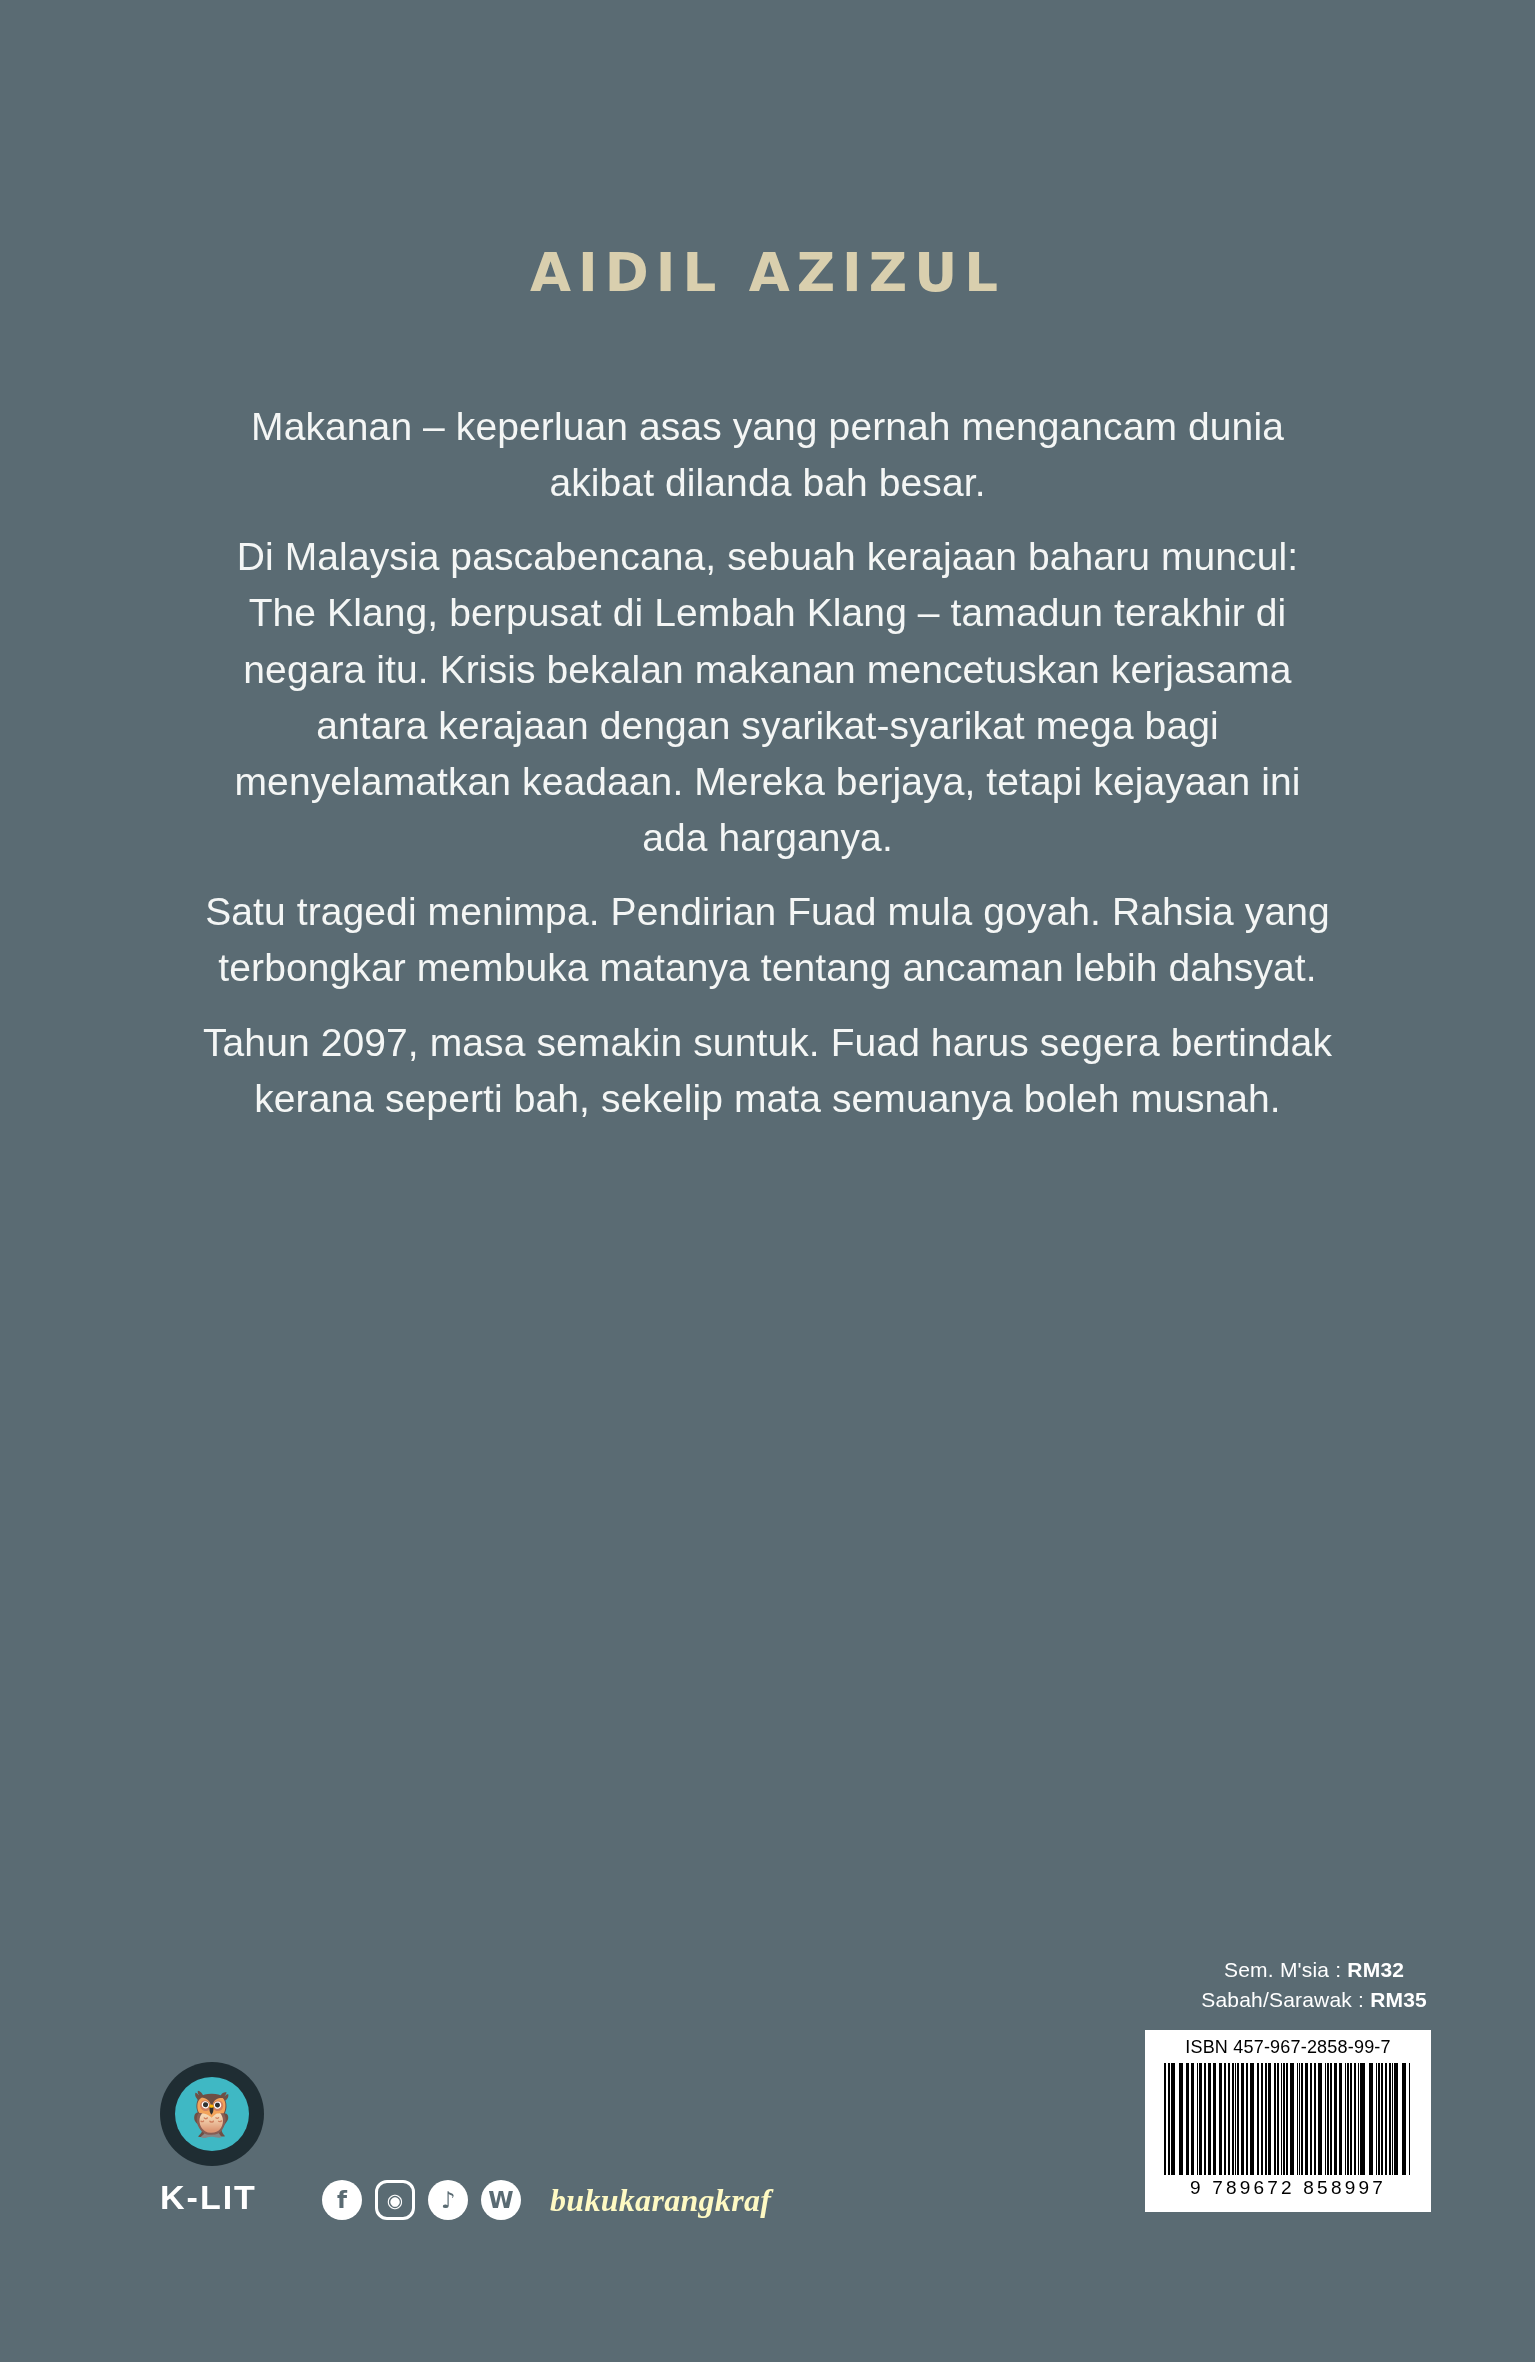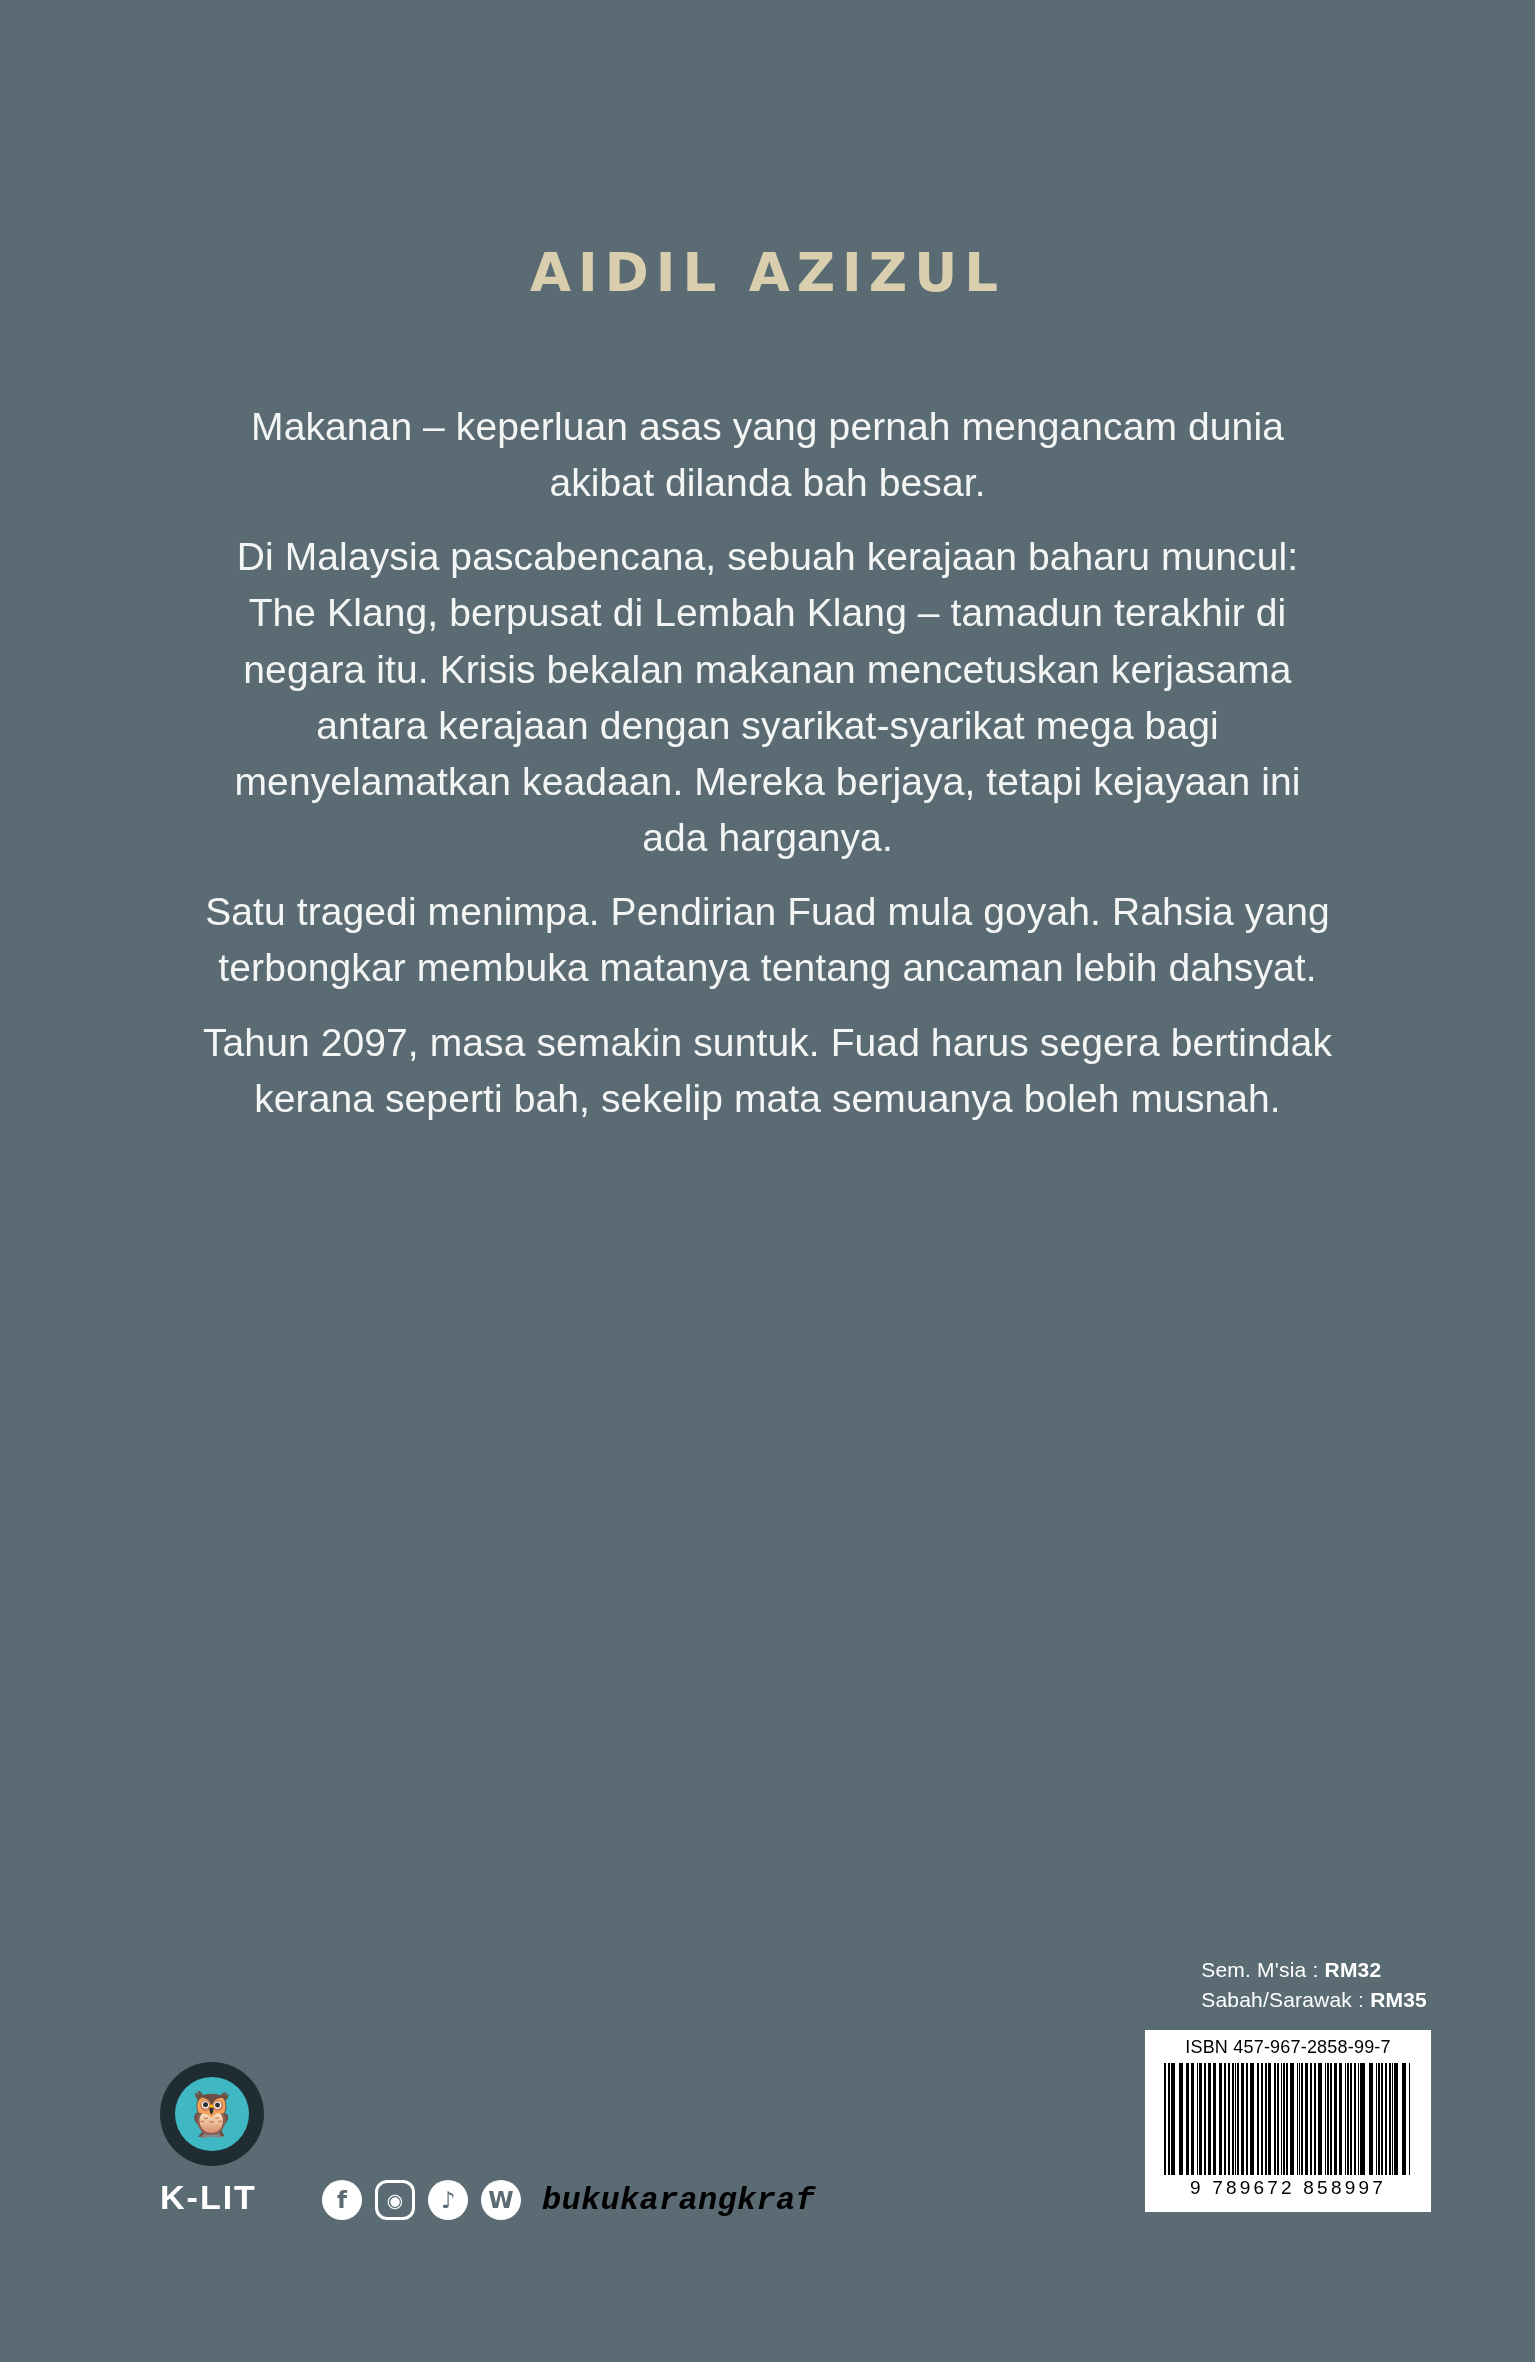--- a/index.html
+++ b/index.html
@@ -94,7 +94,7 @@
     position: absolute;
     right: 108px;
     top: 1955px;
-    text-align: left;
+    text-align: center;
     color: #ffffff;
     font-size: 21px;
     line-height: 1.45;

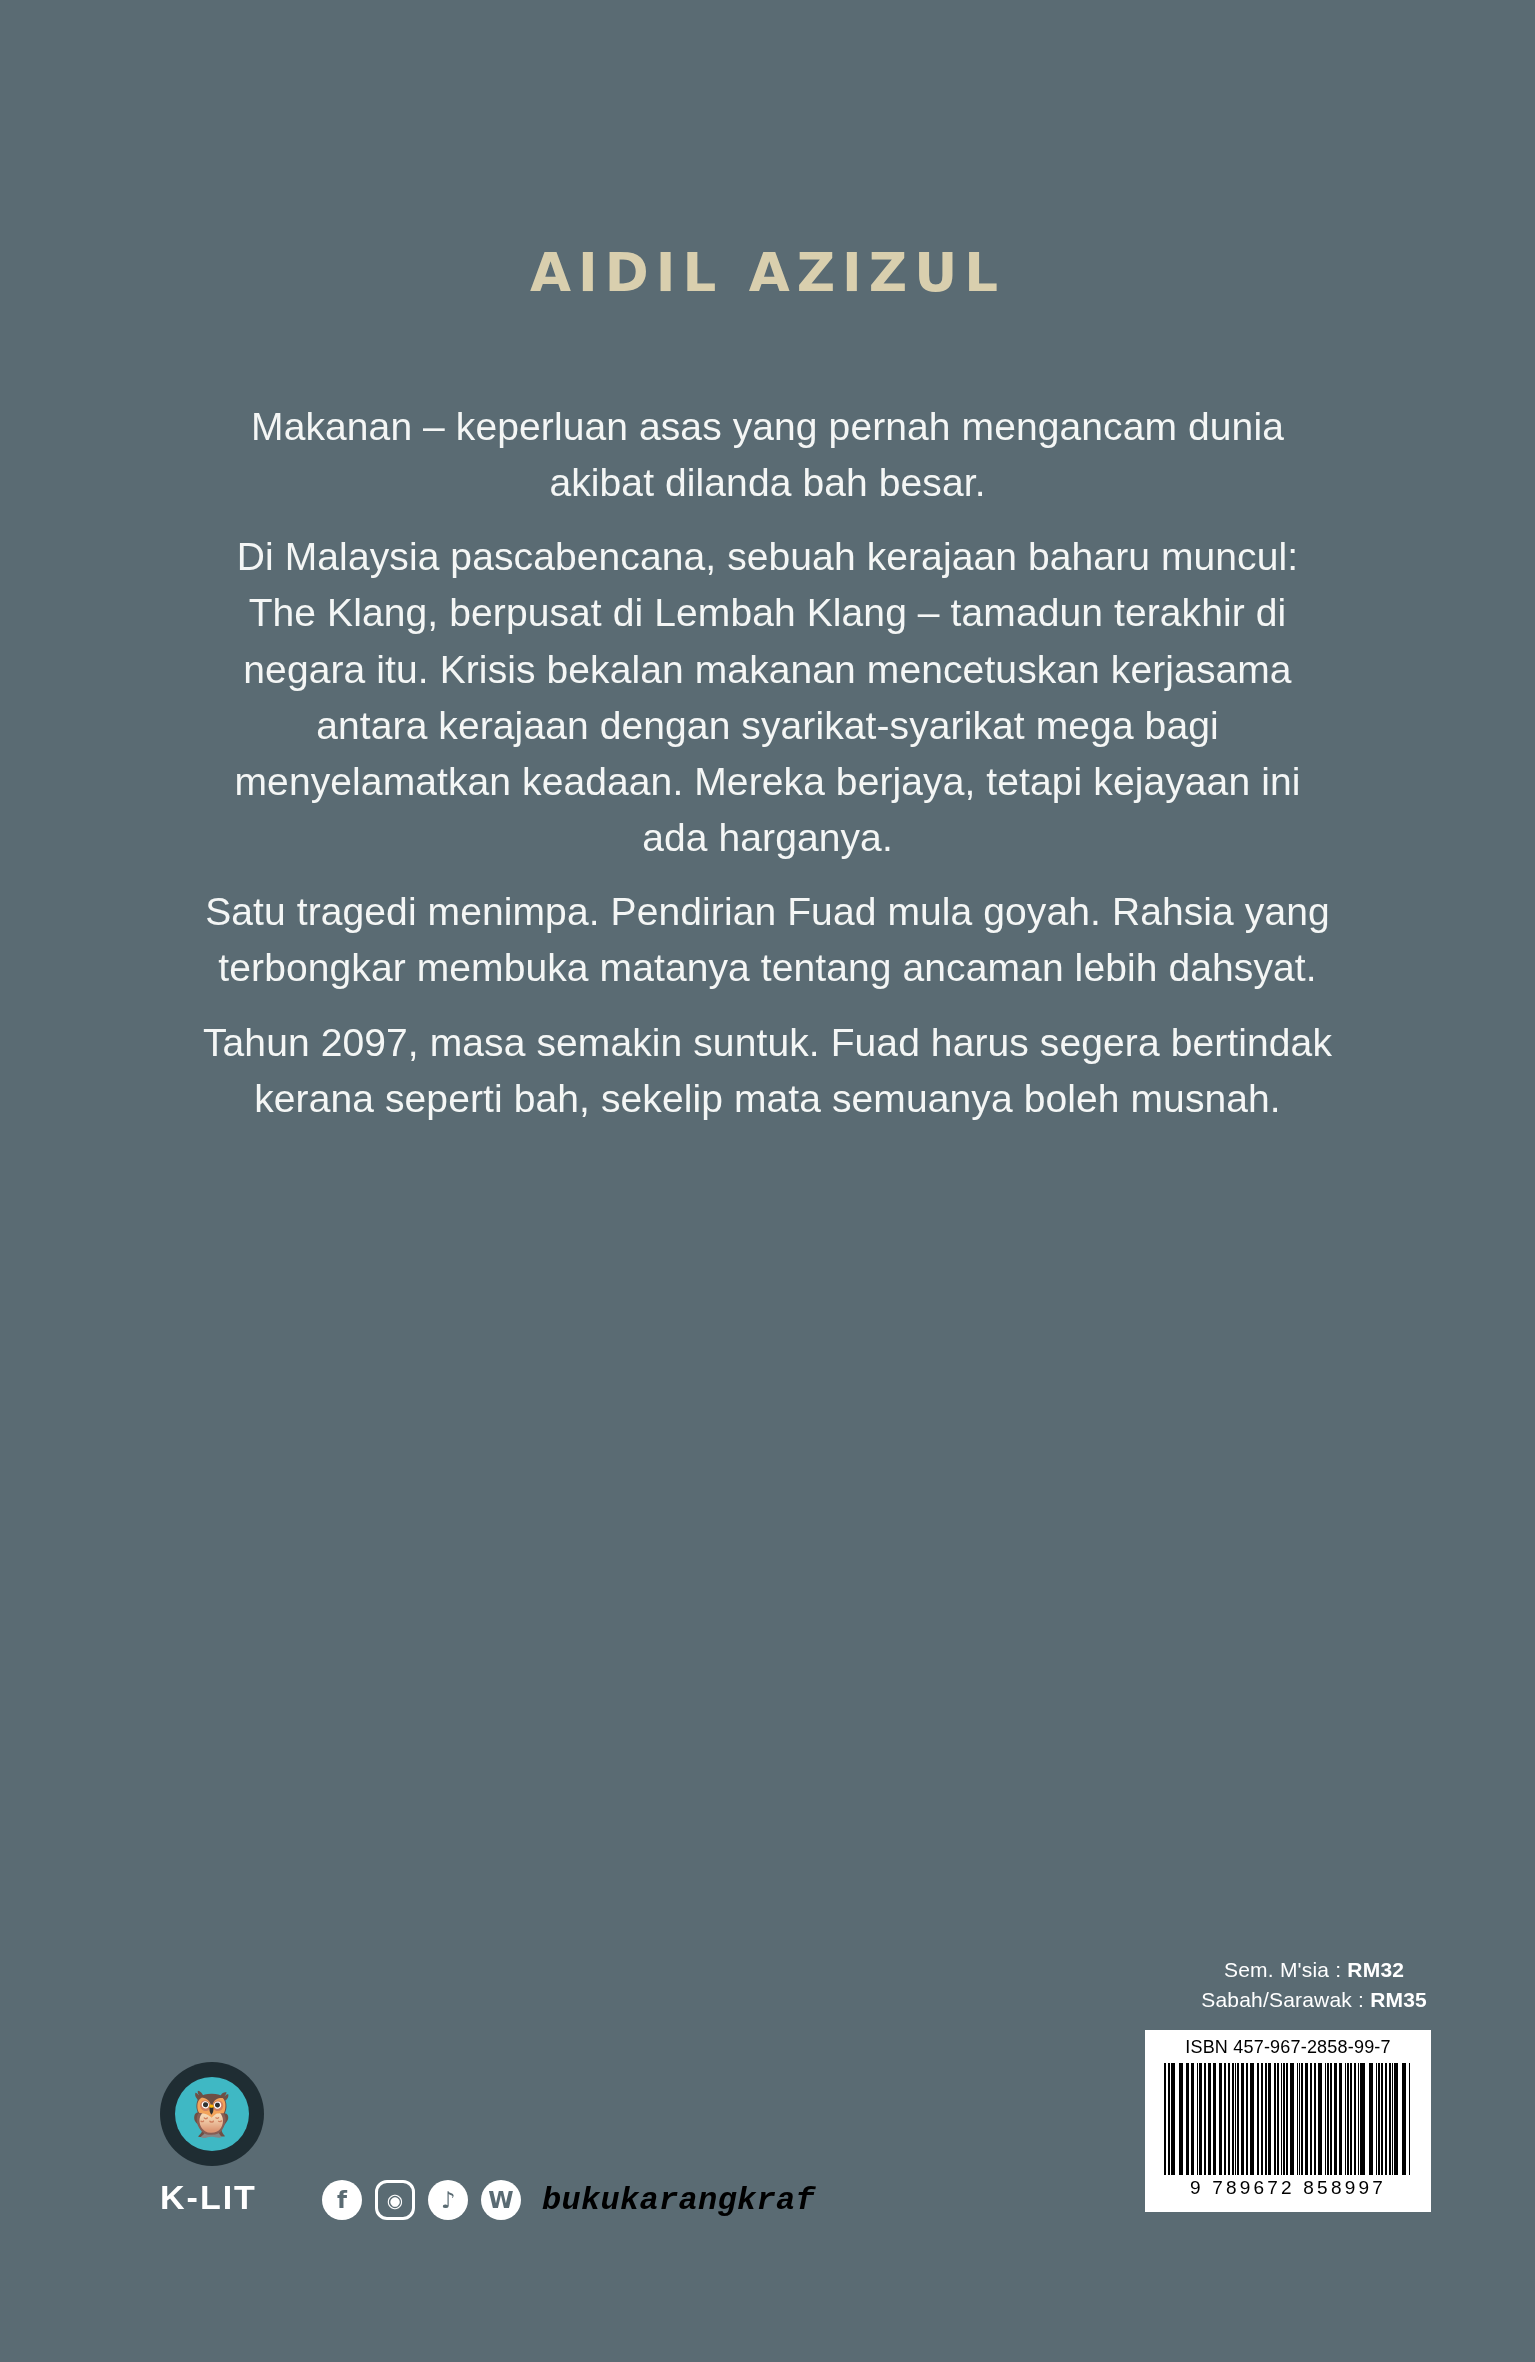--- a/index.html
+++ b/index.html
@@ -214,13 +214,13 @@
     font-size: 19px;
   }
   .social-handle {
-    margin-left: 8px;
-    color: #000000;
+    margin-left: 16px;
+    color: #fef9c3;
     font-style: italic;
     font-weight: 700;
     font-size: 32px;
     letter-spacing: 0.3px;
-    font-family: Liberation Mono, monospace;
+    font-family: Liberation Serif, serif;
   }
 </style>
 </head>

